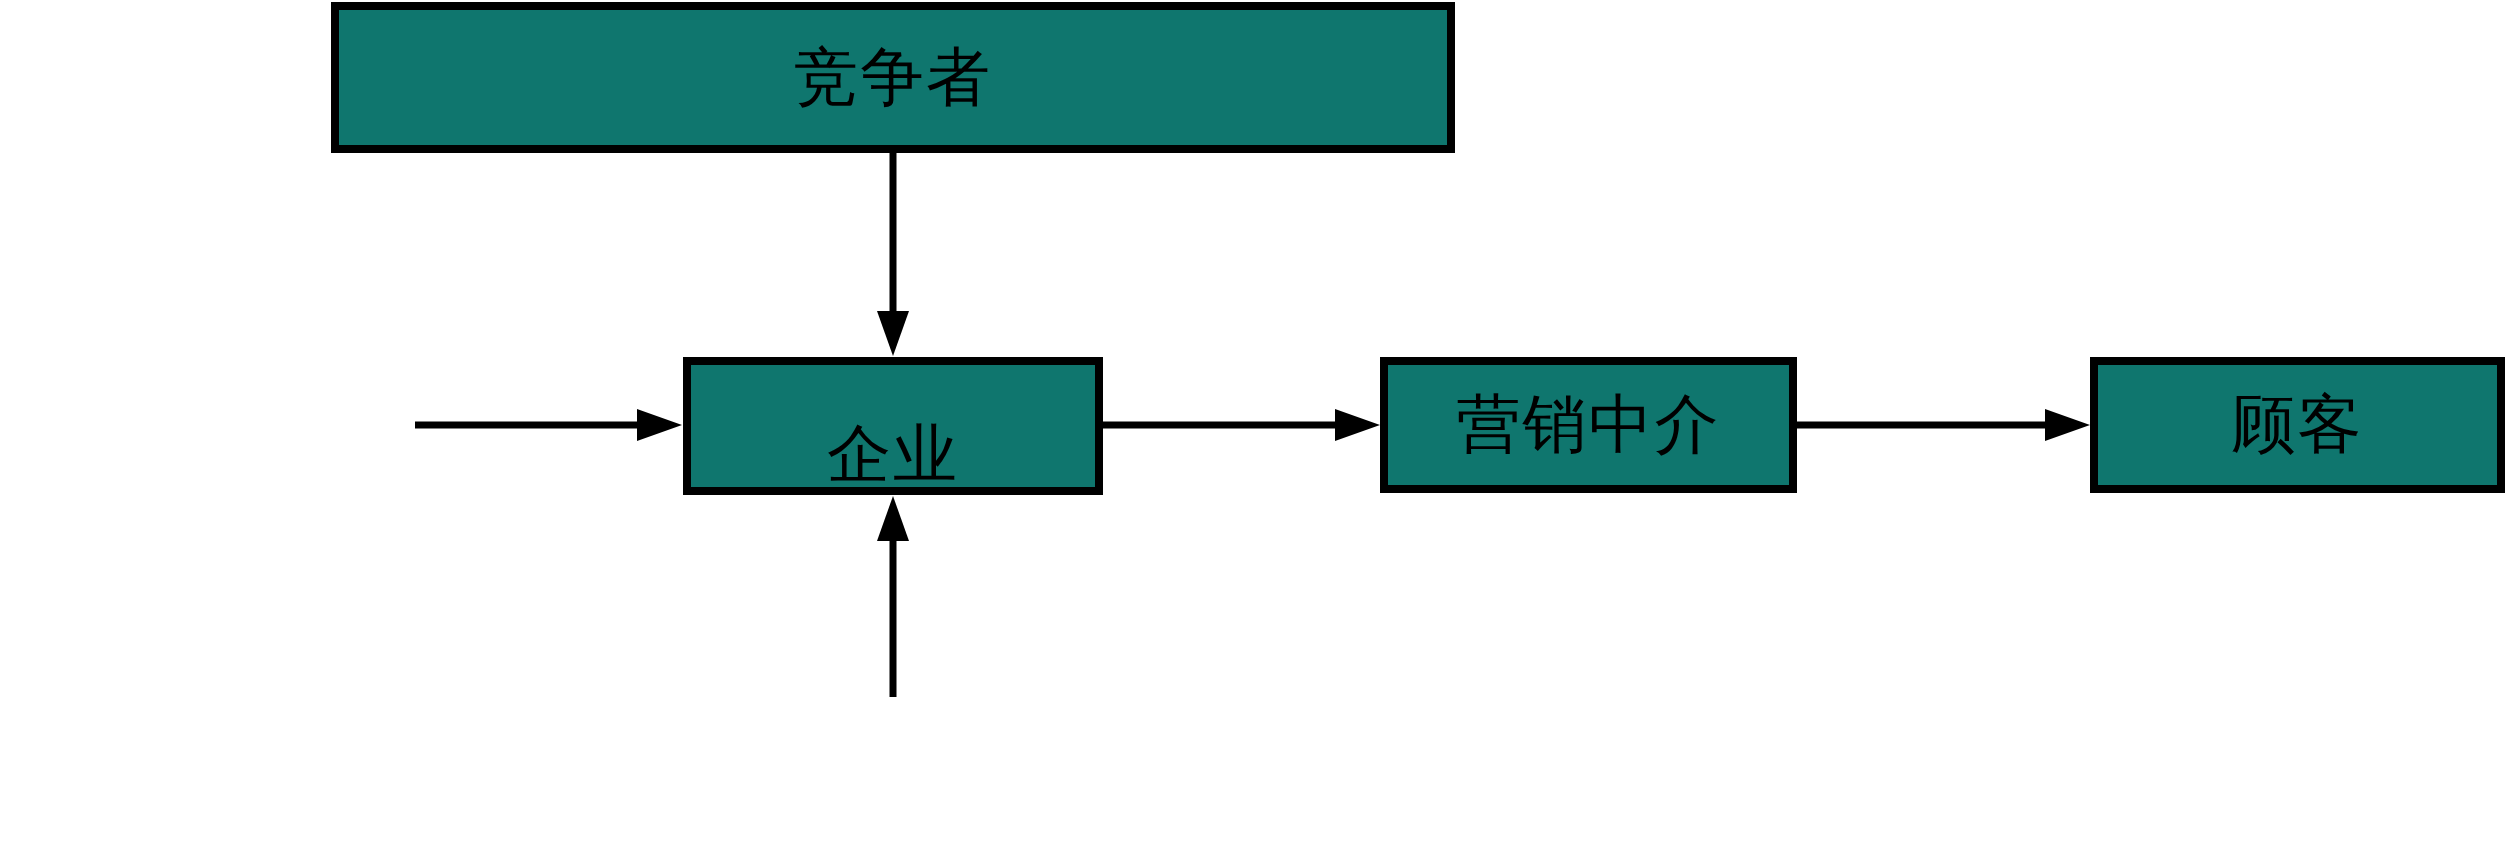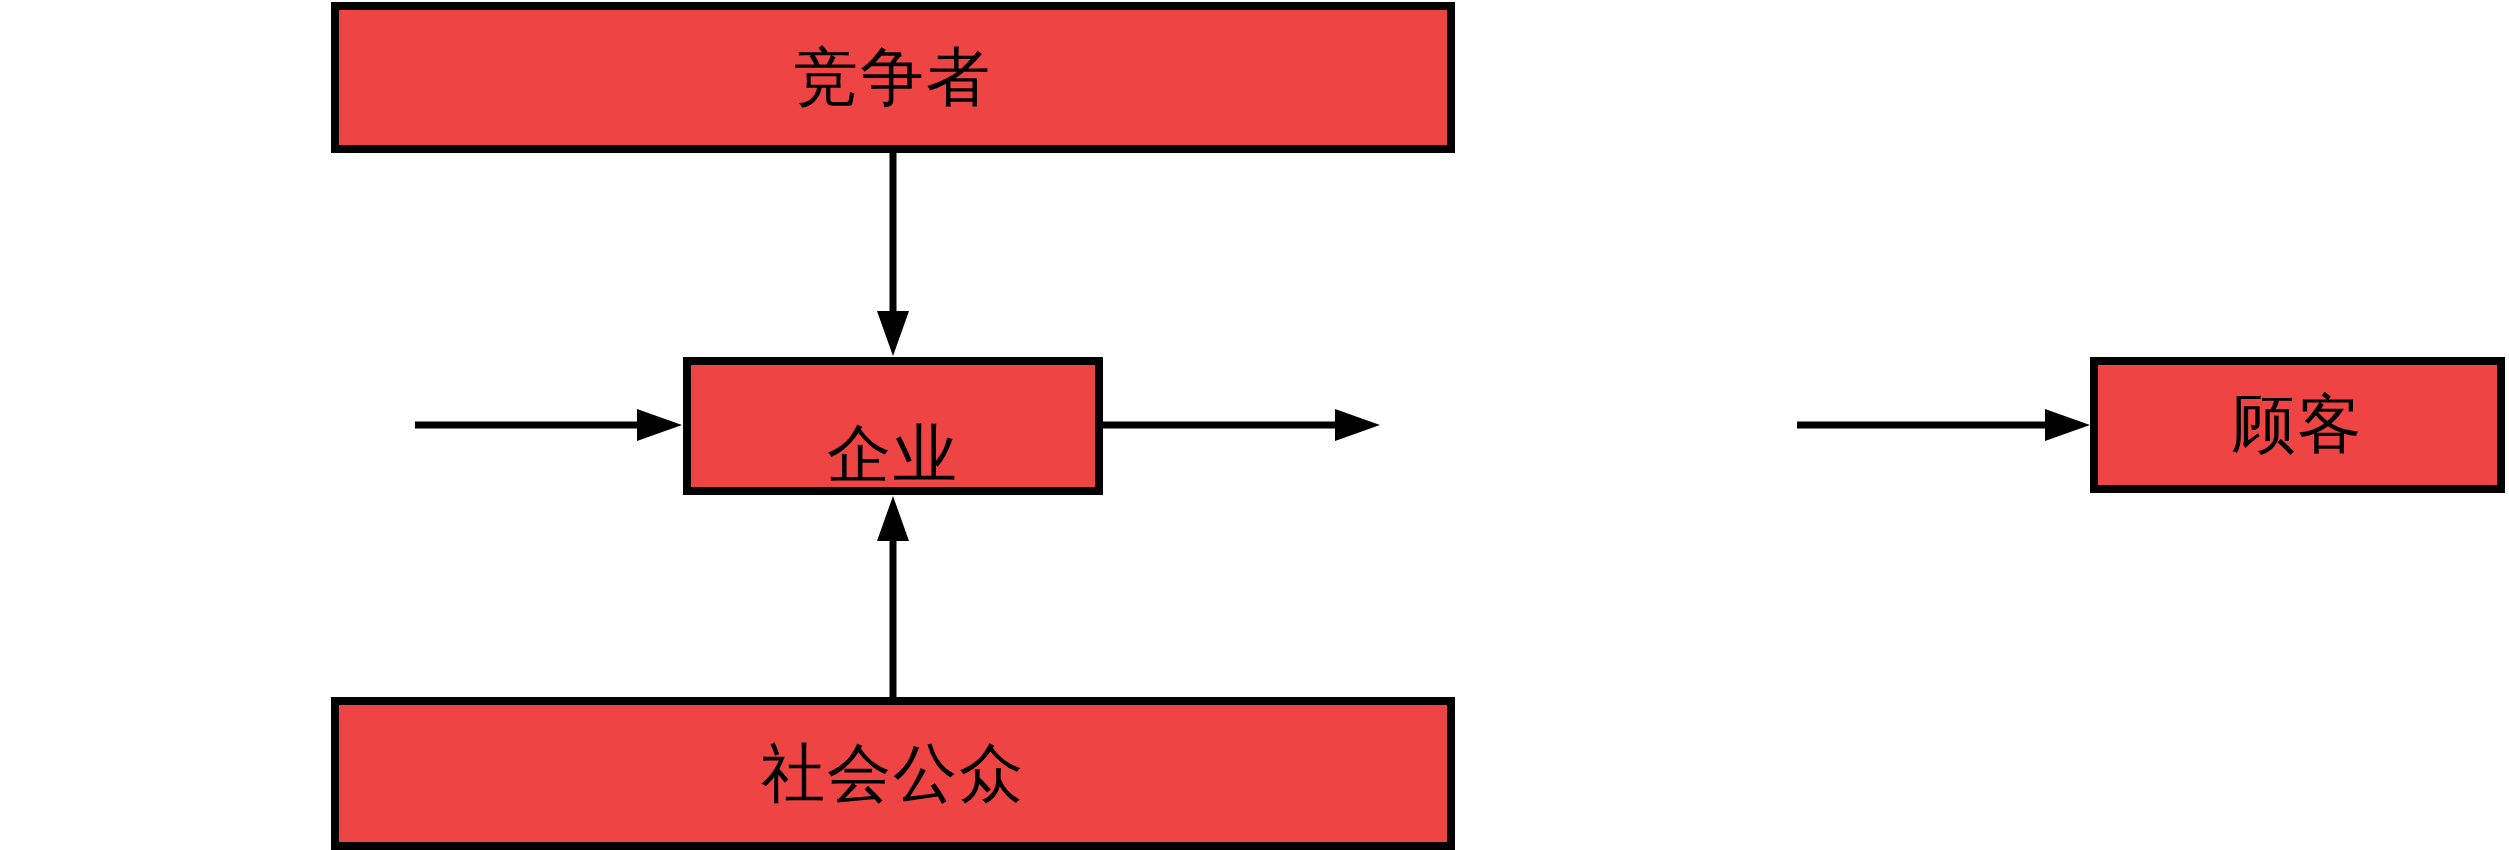--- a/index.html
+++ b/index.html
@@ -19,7 +19,7 @@
     position: absolute;
     box-sizing: border-box;
     border: 8px solid #000000;
-    background: #ef4444;
+    background: #0f766e;
     display: flex;
     align-items: center;
     justify-content: center;

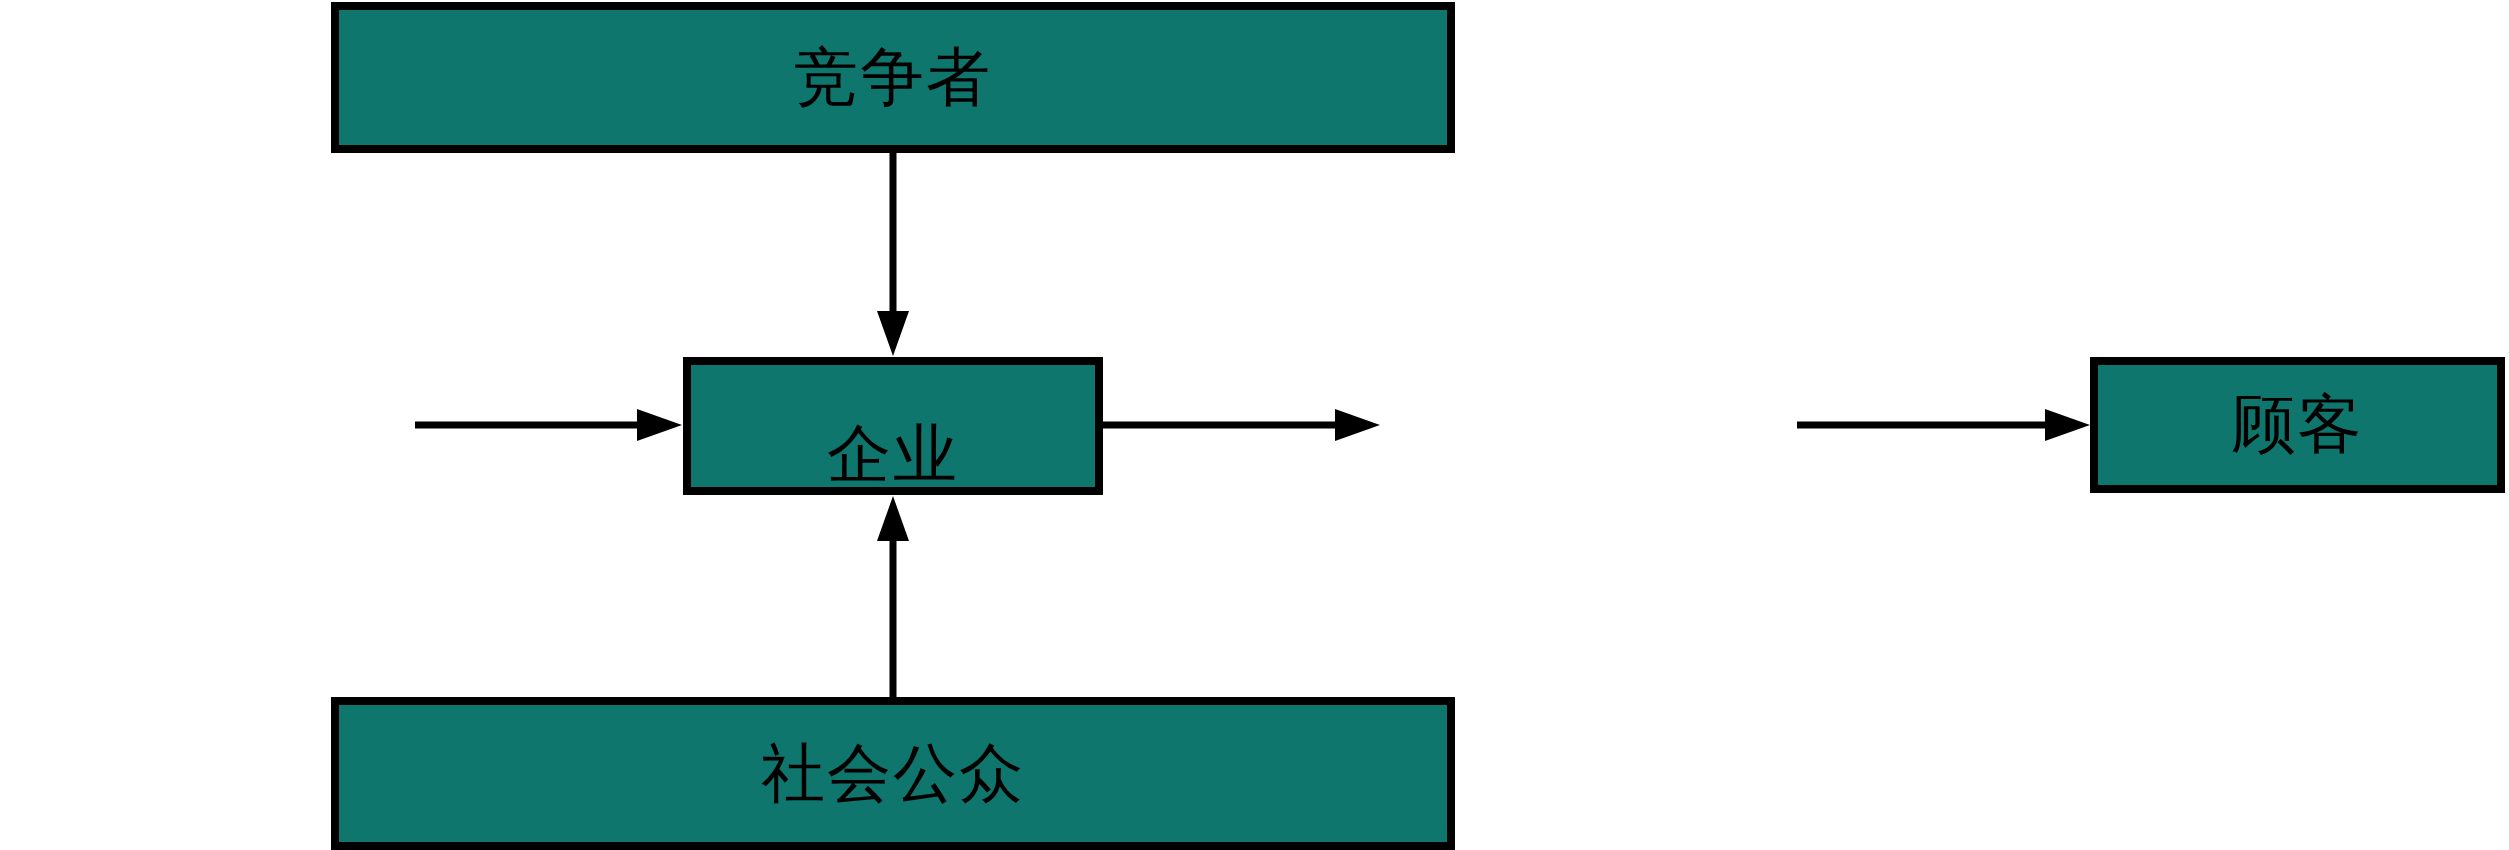--- a/index.html
+++ b/index.html
@@ -90,6 +90,9 @@
     <span>企业</span>
   </div>
 
+  <div class="node node-intermediaries">
+    <span>营销中介</span>
+  </div>
 
   <div class="node node-customers">
     <span>顾客</span>

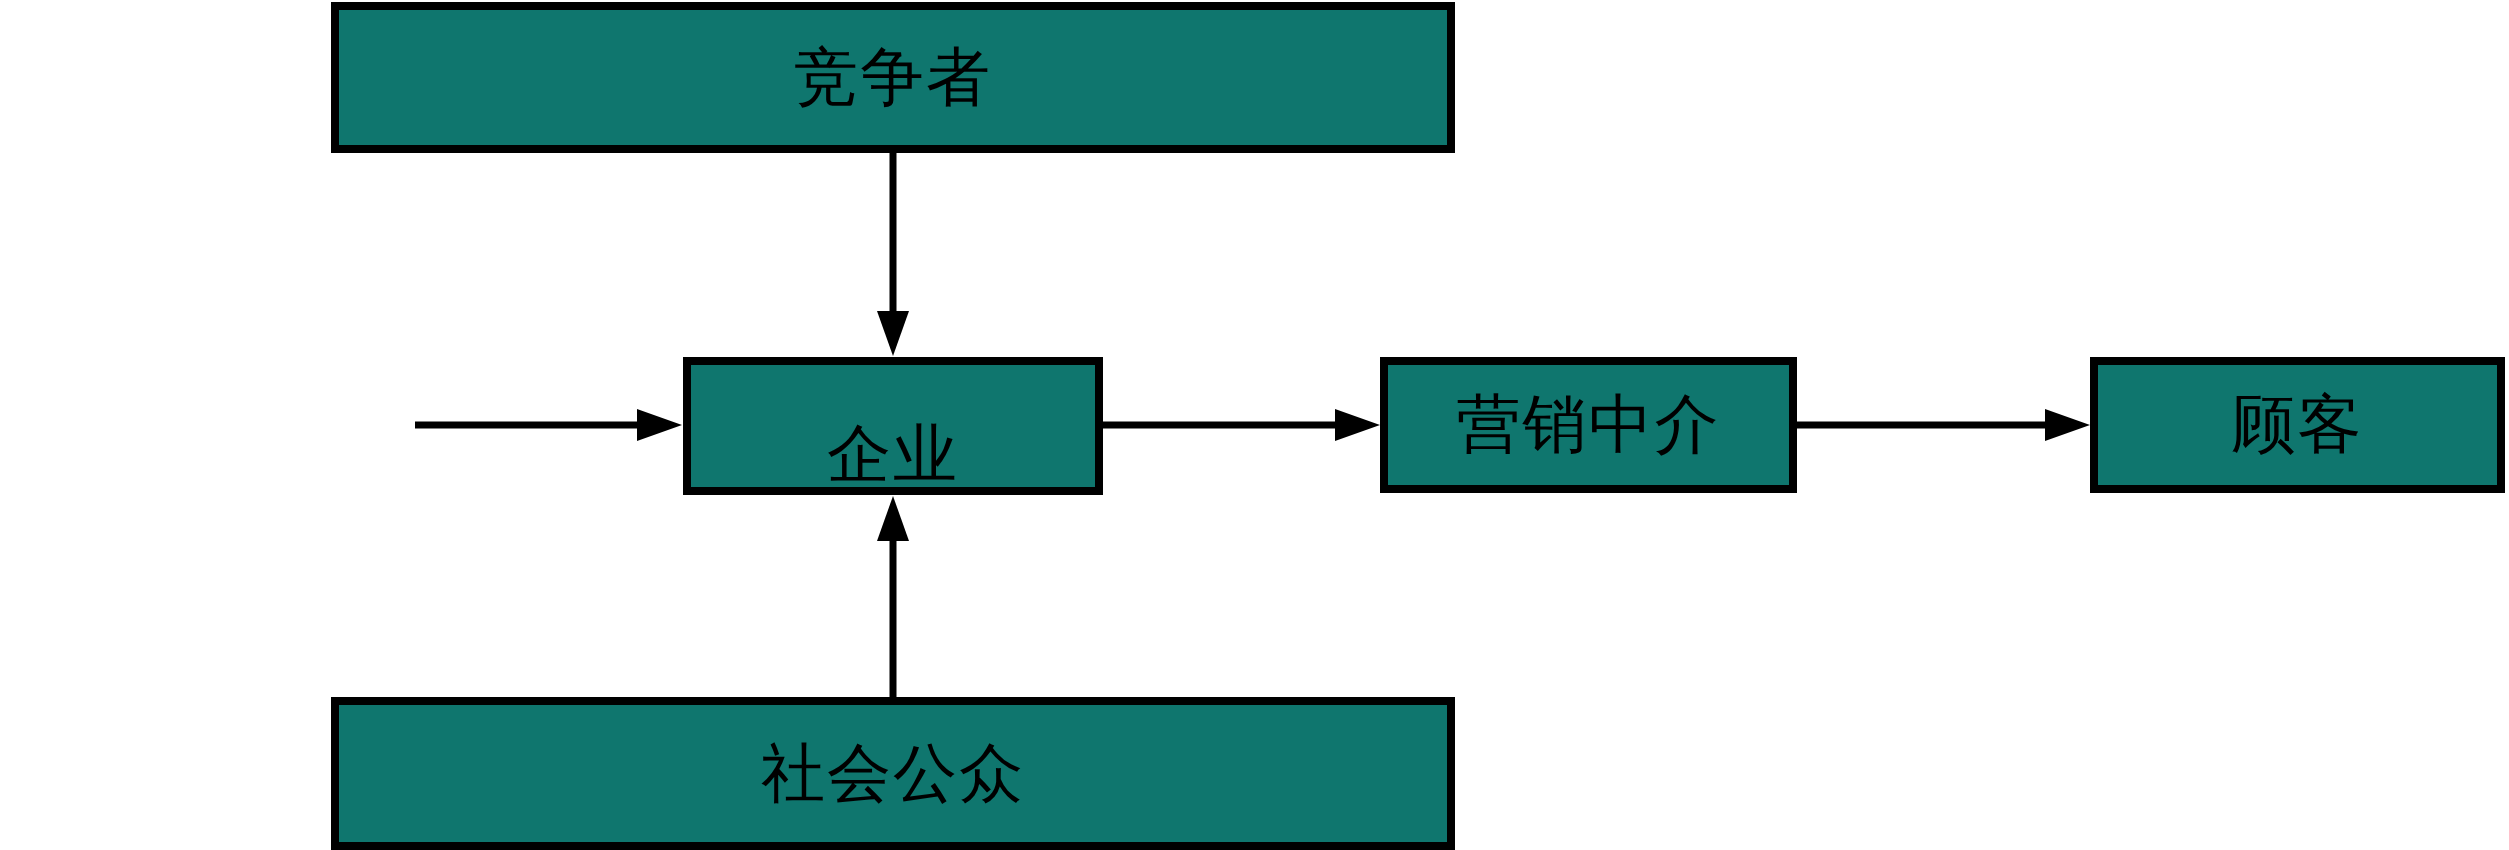--- a/index.html
+++ b/index.html
@@ -98,9 +98,6 @@
     <span>顾客</span>
   </div>
 
-  <div class="node node-public">
-    <span>社会公众</span>
-  </div>
 
 </div>
 

